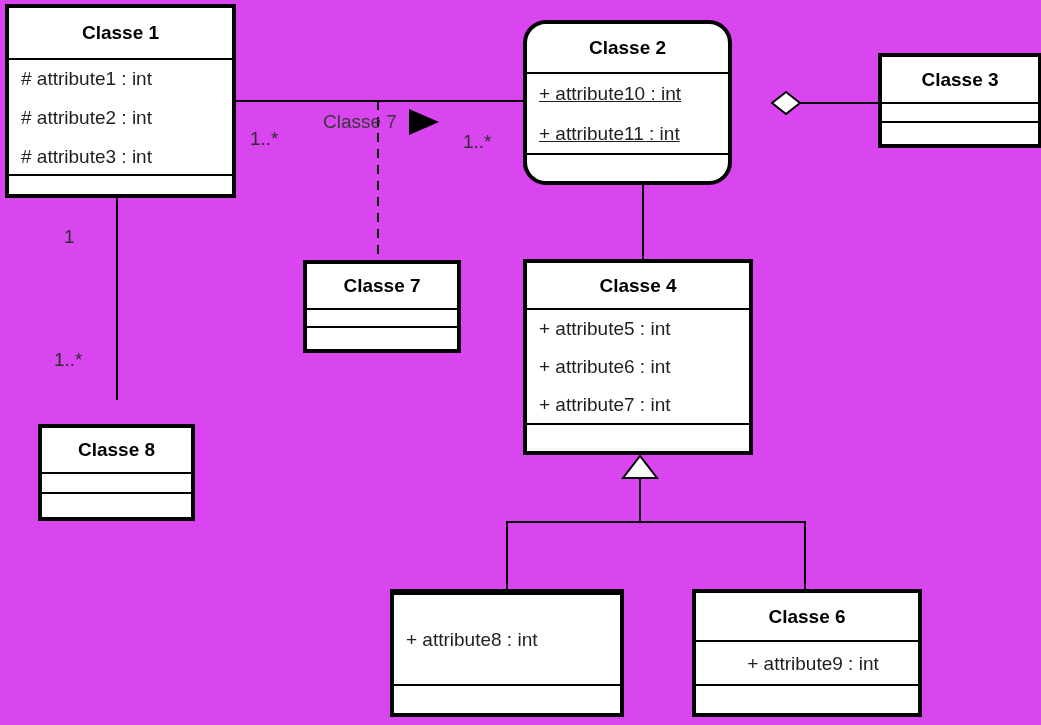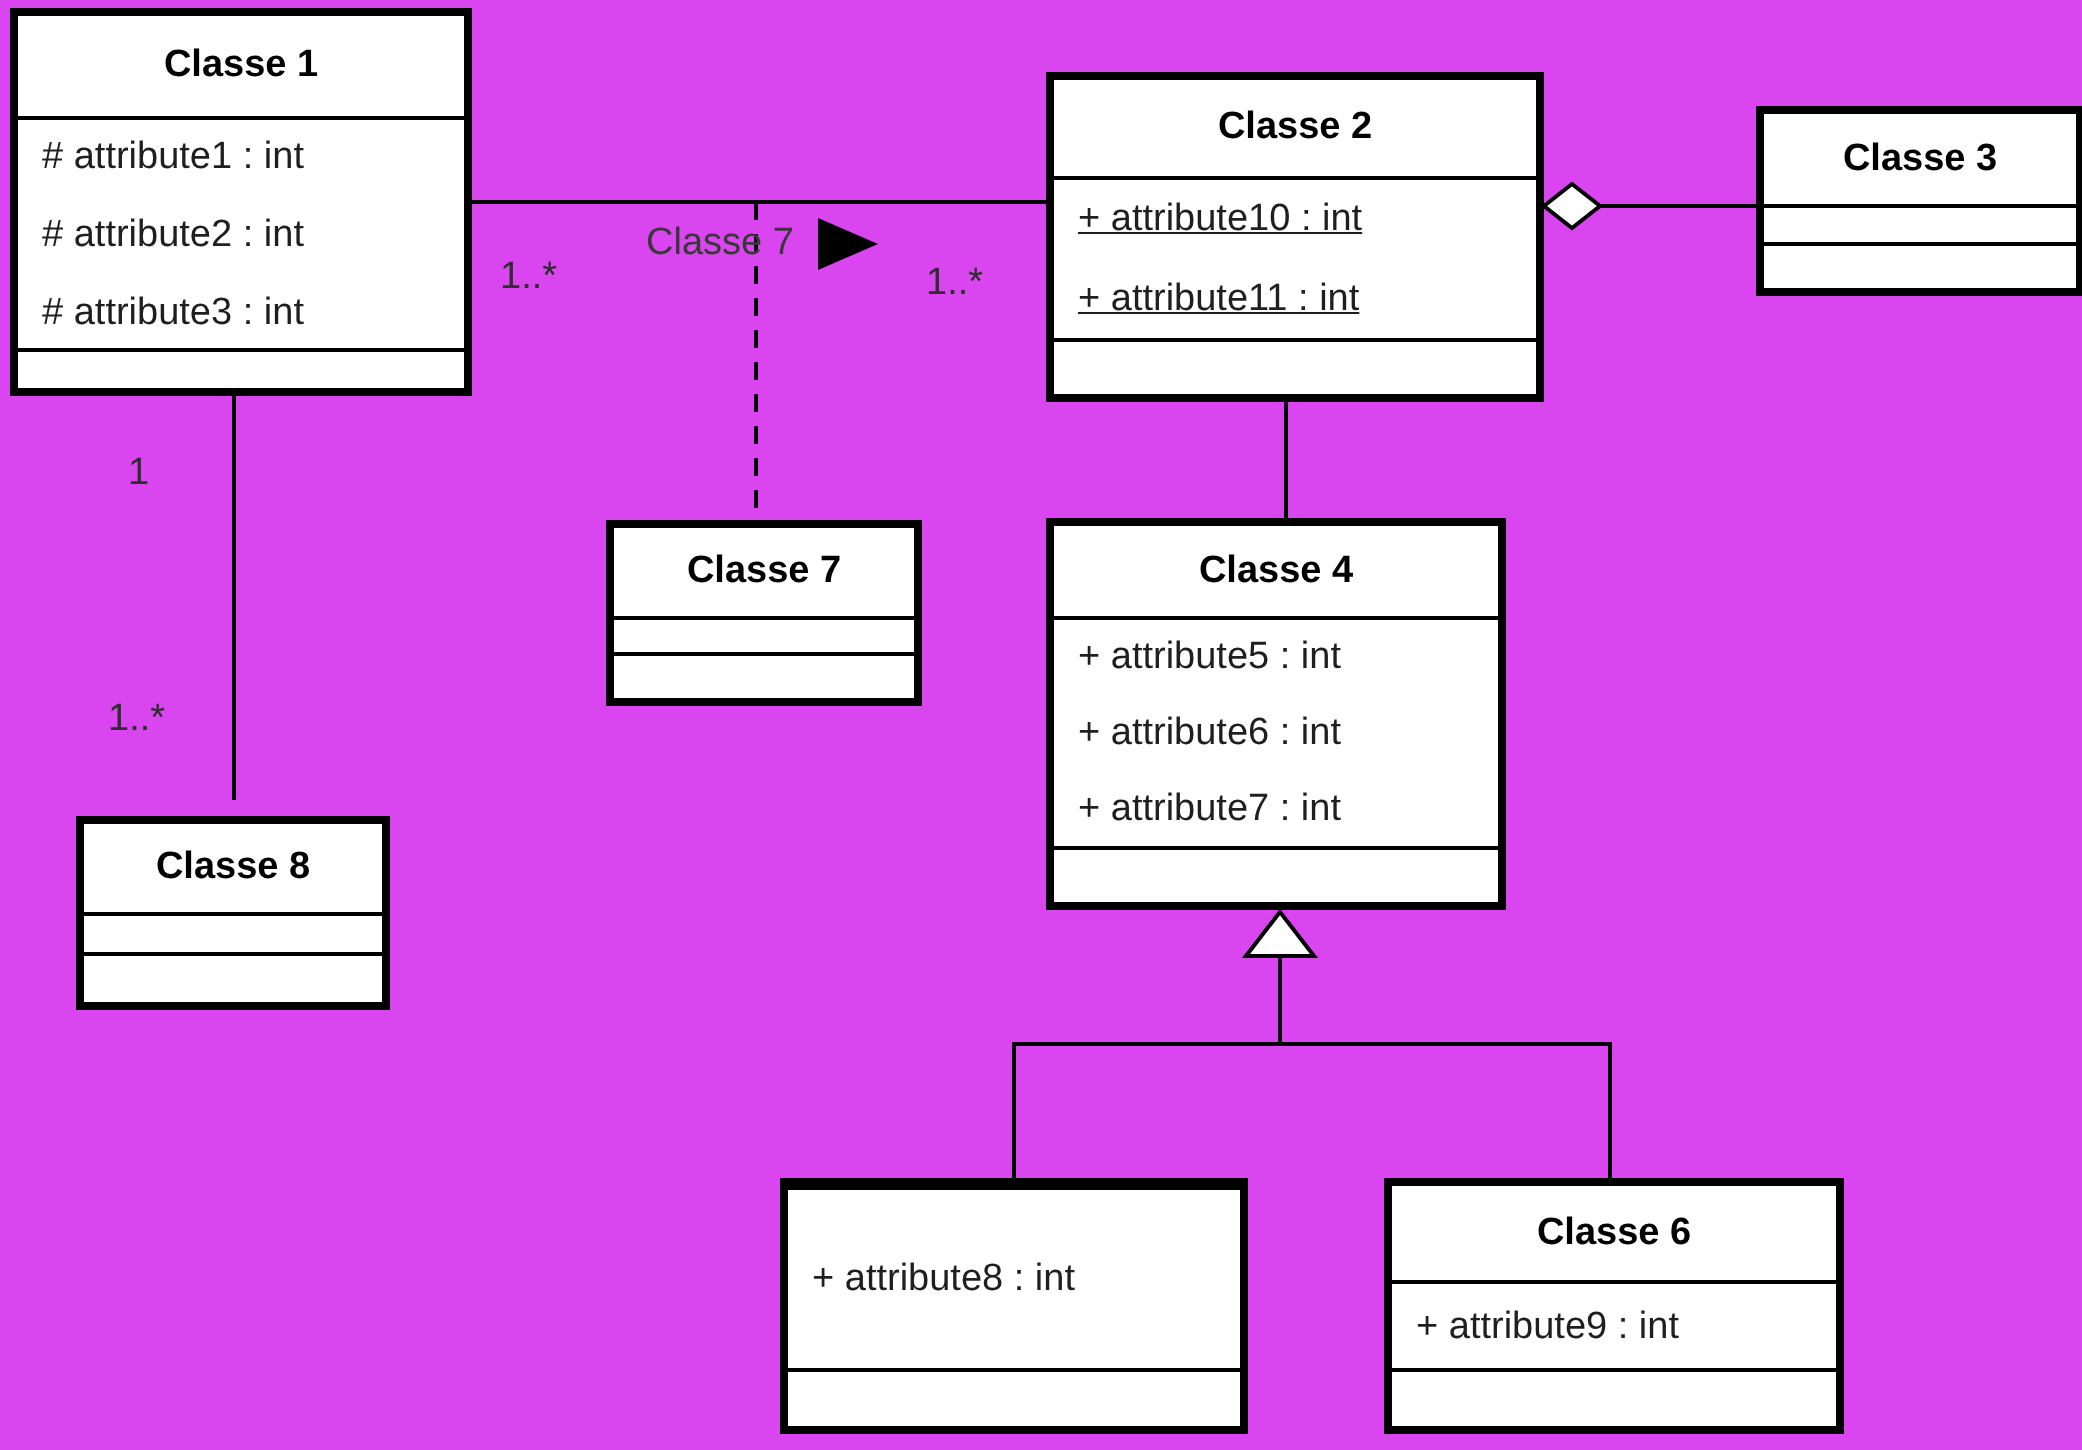--- a/index.html
+++ b/index.html
@@ -86,7 +86,7 @@
   #classe1 .uml-methods { height: 18px; }
   #classe1 .uml-attrs .attr-line { line-height: 39px; }
 
-  #classe2 { left: 523px; top: 36px;  width: 249px; height: 165px; }
+  #classe2 { left: 523px; top: 20px;  width: 209px; height: 165px; border-radius: 23px; }
   #classe2 .uml-title   { height: 48px; }
   #classe2 .uml-methods { height: 26px; }
   #classe2 .uml-attrs .attr-line { line-height: 40px; text-decoration: underline; }

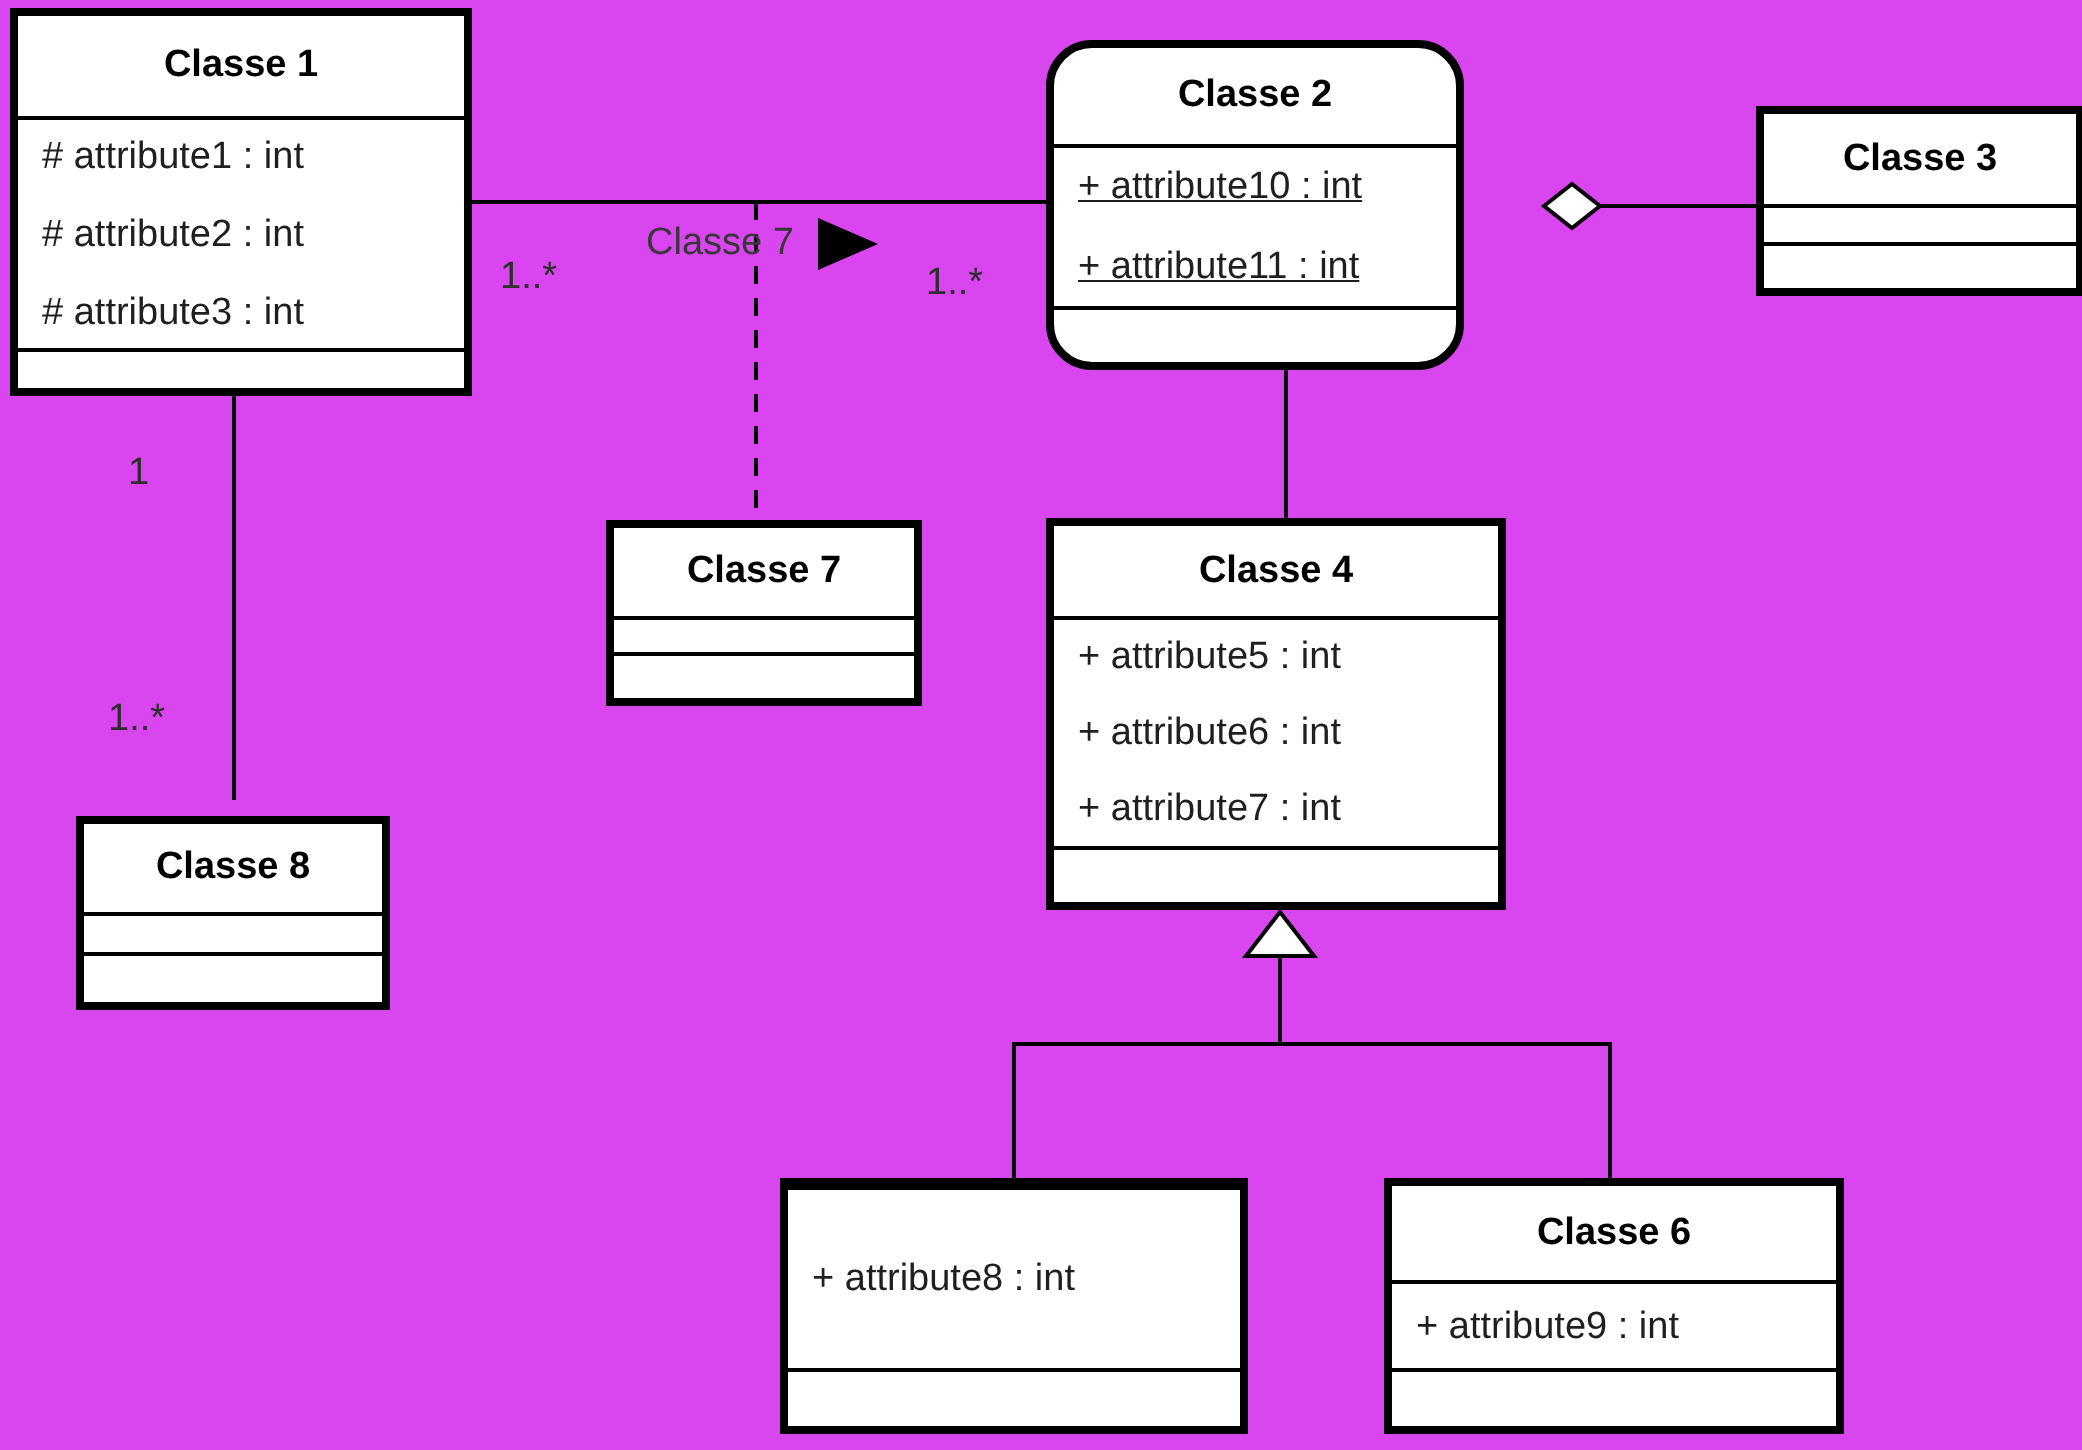--- a/index.html
+++ b/index.html
@@ -116,7 +116,7 @@
   #classe7 .uml-attrs   { flex: 0 0 16px; }
   #classe7 .uml-methods { flex: 1 1 auto; }
 
-  #classe8 { left: 38px;  top: 408px; width: 157px; height: 97px; }
+  #classe8 { left: 38px;  top: 424px; width: 157px; height: 97px; }
   #classe8 .uml-title   { height: 44px; }
   #classe8 .uml-attrs   { flex: 0 0 18px; }
   #classe8 .uml-methods { flex: 1 1 auto; }

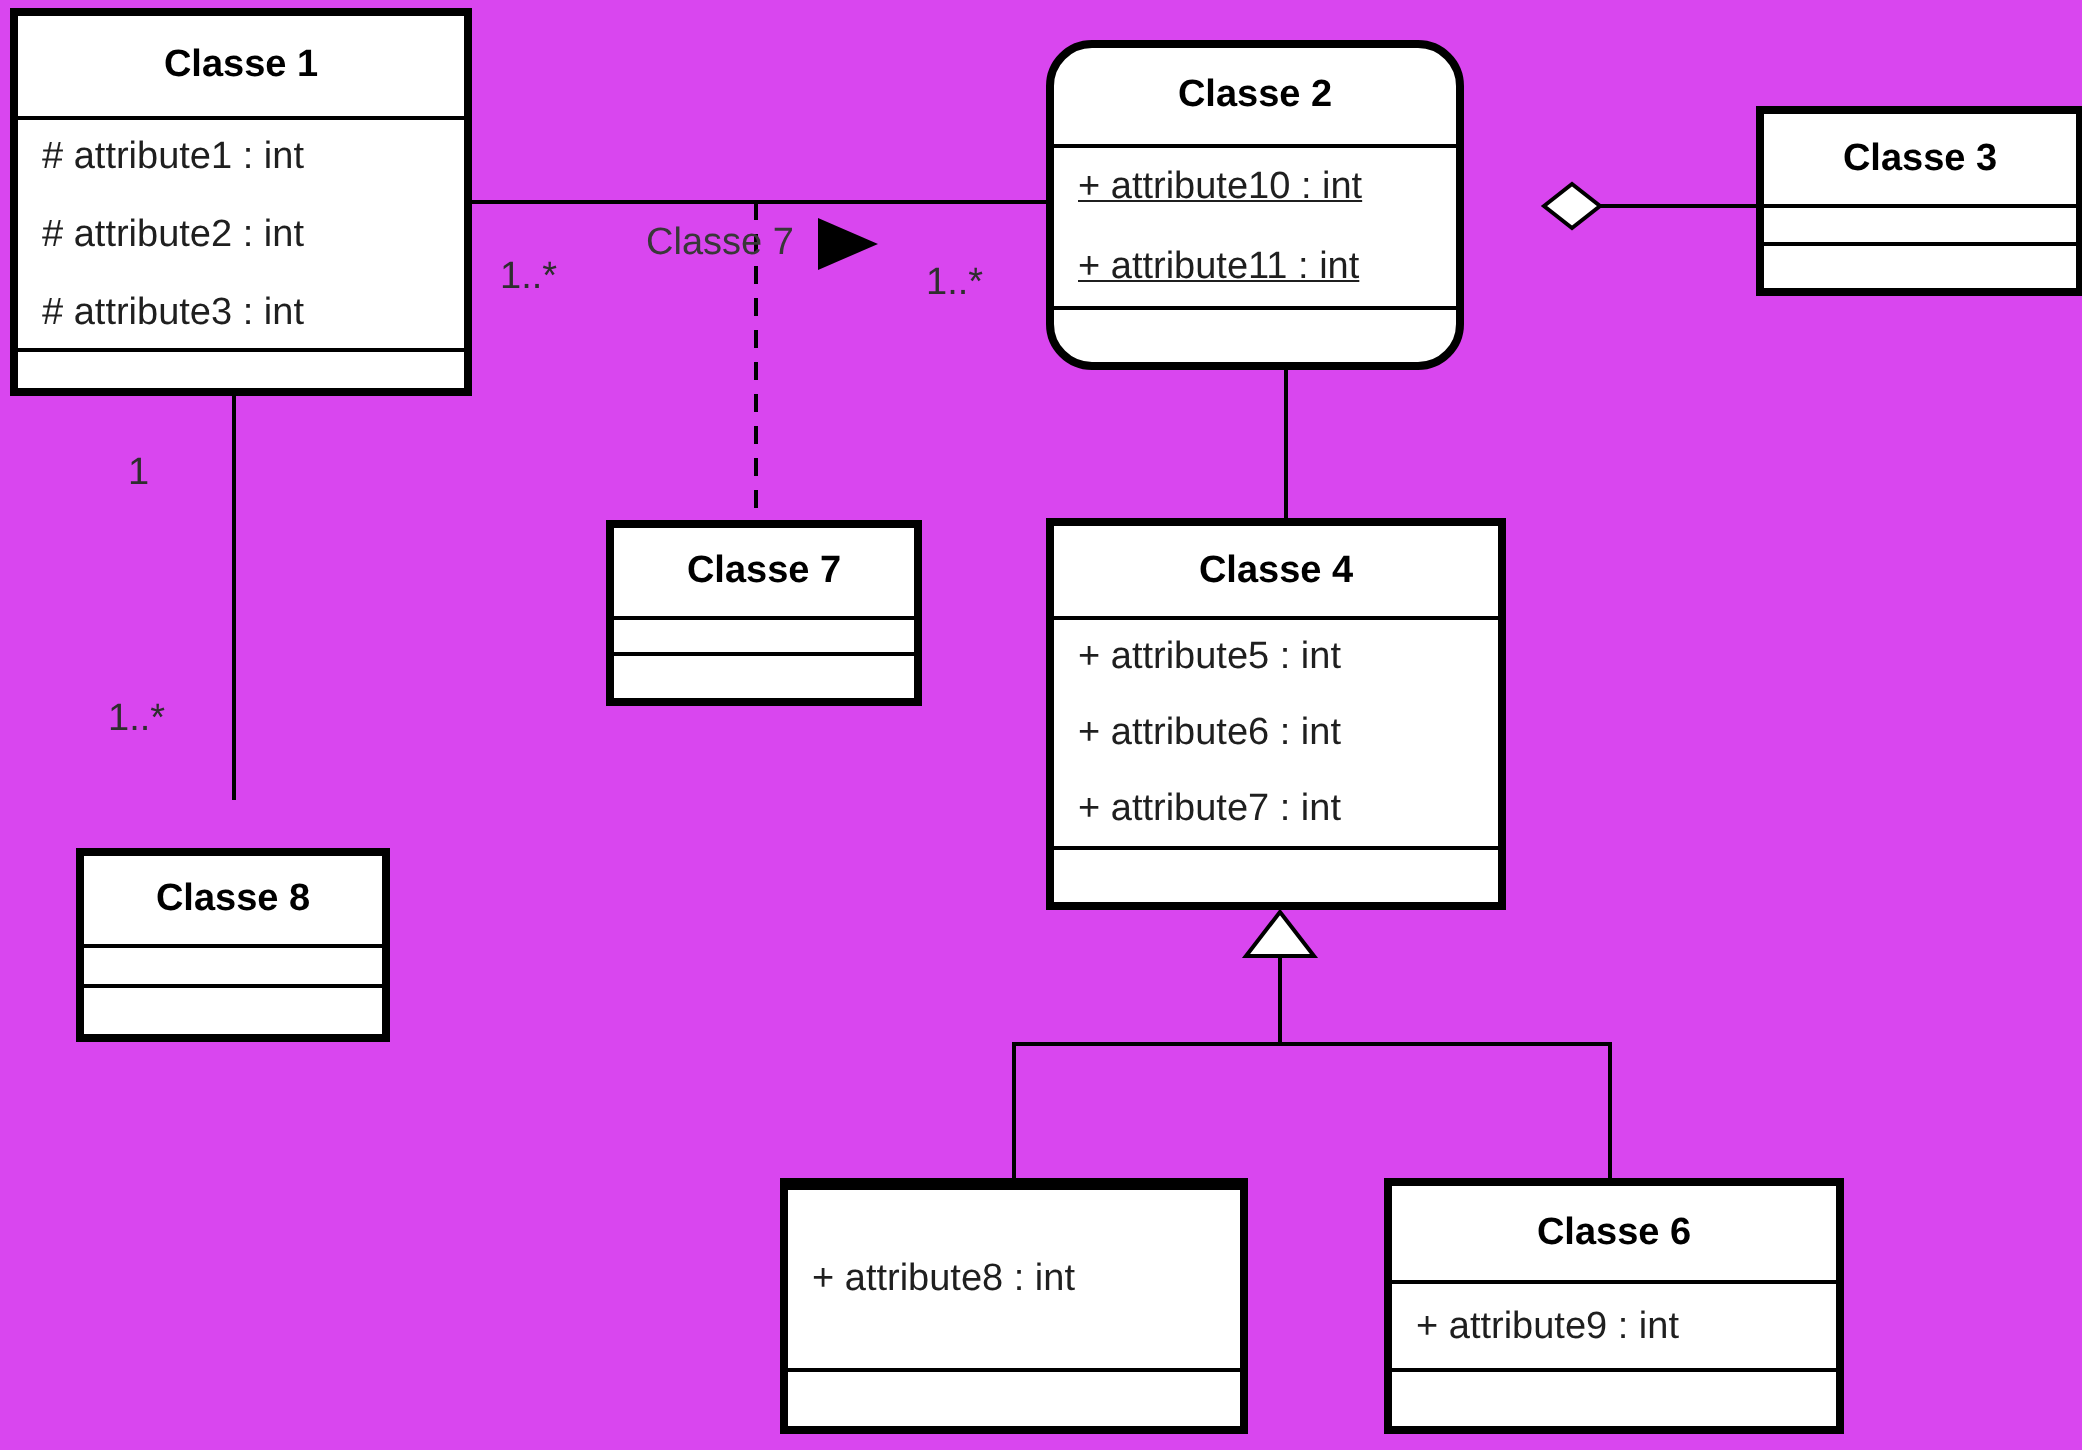--- a/index.html
+++ b/index.html
@@ -109,7 +109,7 @@
   #classe6 { left: 692px; top: 589px; width: 230px; height: 128px; }
   #classe6 .uml-title   { height: 47px; border-radius: 12px; }
   #classe6 .uml-methods { height: 27px; }
-  #classe6 .uml-attrs .attr-line { line-height: 45px; }
+  #classe6 .uml-attrs .attr-line { line-height: 45px; text-align: center; }
 
   #classe7 { left: 303px; top: 260px; width: 158px; height: 93px; }
   #classe7 .uml-title   { height: 44px; }

